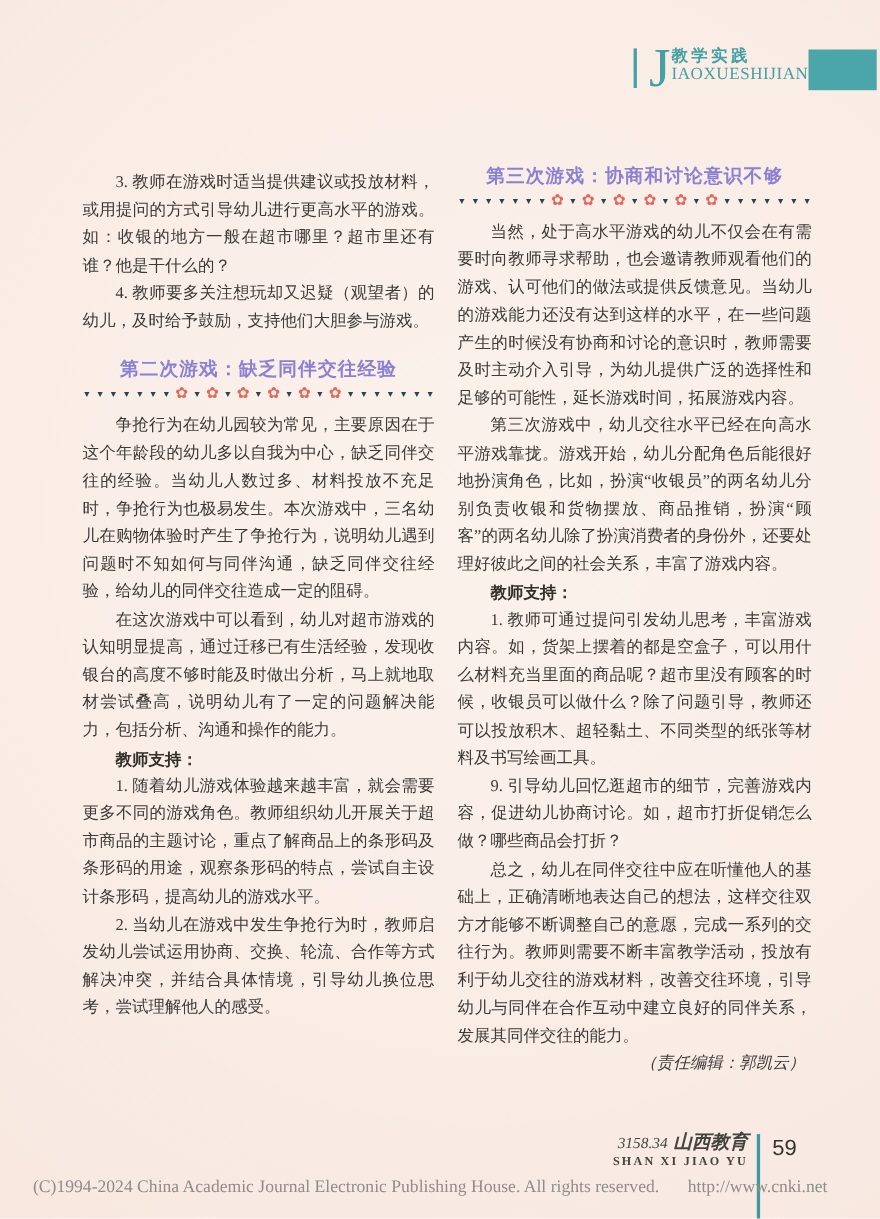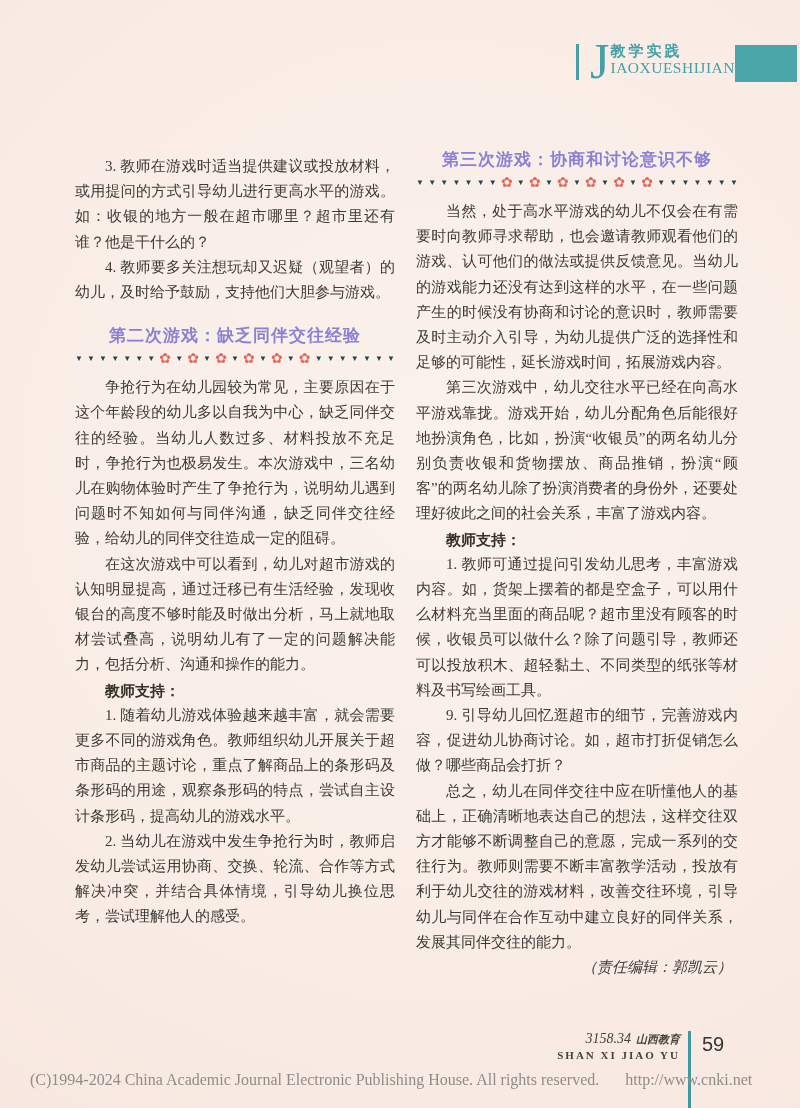--- a/index.html
+++ b/index.html
@@ -50,7 +50,7 @@
   .journal-block{position:absolute;right:120px;top:1030px;text-align:right;color:#45433e;}
   .journal-line1{font-size:15px;font-style:italic;line-height:17px;}
   .journal-issue{font-size:14px;margin-right:5px;}
-  .journal-cn{font-size:11px;font-weight:bold;}
+  .journal-cn{font-size:17px;font-weight:bold;}
   .journal-line2{font-size:11px;font-weight:bold;letter-spacing:2px;line-height:14px;}
   .footer-bar{position:absolute;left:688px;top:1031px;width:3px;height:77px;background:#3d9aa0;}
   .page-number{position:absolute;left:702px;top:1033px;font-size:20px;color:#35332f;font-family:"Liberation Sans",sans-serif;}

